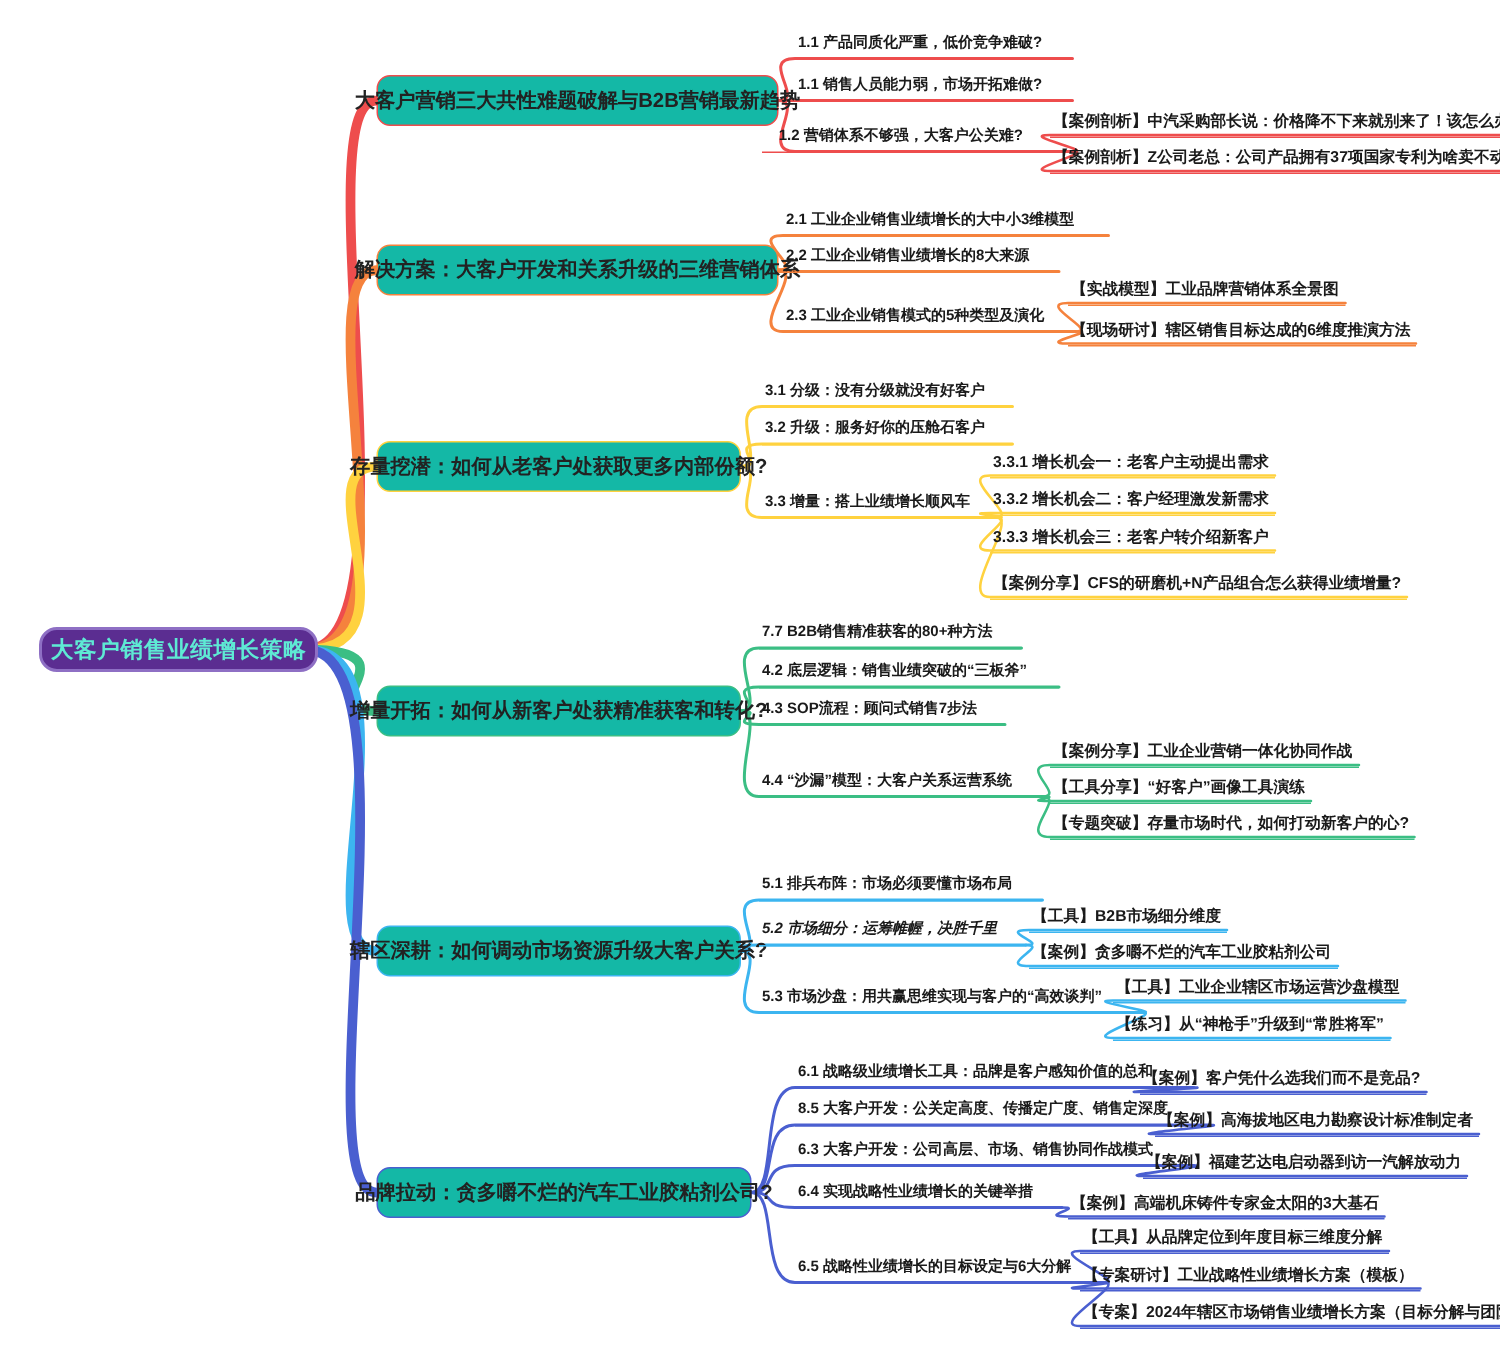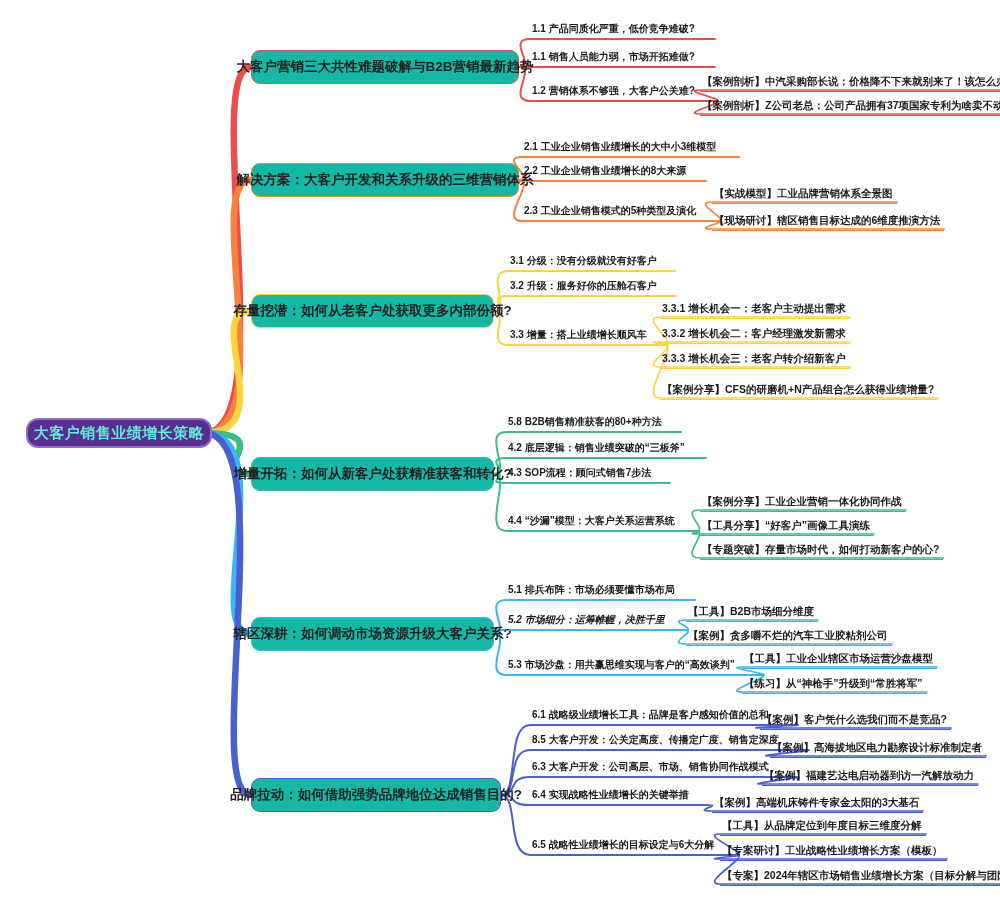--- a/index.html
+++ b/index.html
@@ -123,7 +123,7 @@
       </div>
       <div class="leaf" style="left: 530px; top: 22px; width: 185px; border-bottom-color: rgb(238, 77, 77);"><span>1.1 产品同质化严重，低价竞争难破?</span></div>
       <div class="leaf" style="left: 530px; top: 50px; width: 185px; border-bottom-color: rgb(238, 77, 77);"><span>1.1 销售人员能力弱，市场开拓难做?</span></div>
-      <div class="leaf" style="left: 530px; top: 84px; width: 185px; border-bottom-color: rgb(238, 77, 77);"><span>1.2 营销体系不够强，大客户公关难?</span></div>
+      <div class="leaf" style="left: 508px; top: 84px; width: 185px; border-bottom-color: rgb(238, 77, 77); text-align: center;"><span>1.2 营销体系不够强，大客户公关难?</span></div>
       <div class="leaf l3" style="left: 700px; top: 74px; width: 317px; border-bottom-color: rgb(238, 77, 77);"><span>【案例剖析】中汽采购部长说：价格降不下来就别来了！该怎么办?</span></div>
       <div class="leaf l3" style="left: 700px; top: 98px; width: 314px; border-bottom-color: rgb(238, 77, 77);"><span>【案例剖析】Z公司老总：公司产品拥有37项国家专利为啥卖不动?</span></div>
       <div class="l1-node" style="left: 251px; top: 163px; width: 268px; border-color: rgb(245, 130, 61);">

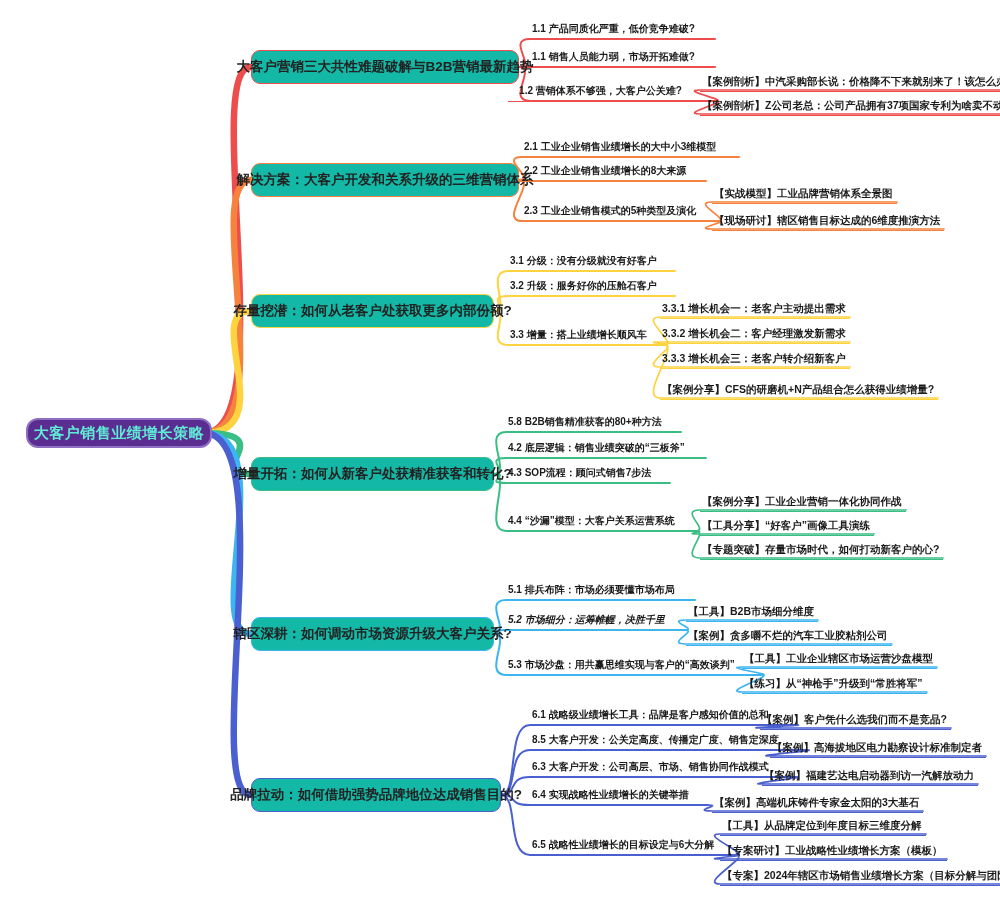--- a/index.html
+++ b/index.html
@@ -147,7 +147,7 @@
       <div class="l1-node" style="left: 251px; top: 457px; width: 243px; border-color: rgb(59, 190, 132);">
         <span>增量开拓：如何从新客户处获精准获客和转化?</span>
       </div>
-      <div class="leaf" style="left: 506px; top: 415px; width: 175px; border-bottom-color: rgb(59, 190, 132);"><span>5.8 B2B销售精准获客的80+种方法</span></div>
+      <div class="leaf" style="left: 506px; top: 415px; width: 175px; border-bottom-color: rgb(59, 190, 132);"><span>7.7 B2B销售精准获客的80+种方法</span></div>
       <div class="leaf" style="left: 506px; top: 441px; width: 200px; border-bottom-color: rgb(59, 190, 132);"><span>4.2 底层逻辑：销售业绩突破的“三板斧”</span></div>
       <div class="leaf" style="left: 506px; top: 466px; width: 164px; border-bottom-color: rgb(59, 190, 132);"><span>4.3 SOP流程：顾问式销售7步法</span></div>
       <div class="leaf" style="left: 506px; top: 514px; width: 189px; border-bottom-color: rgb(59, 190, 132);"><span>4.4 “沙漏”模型：大客户关系运营系统</span></div>

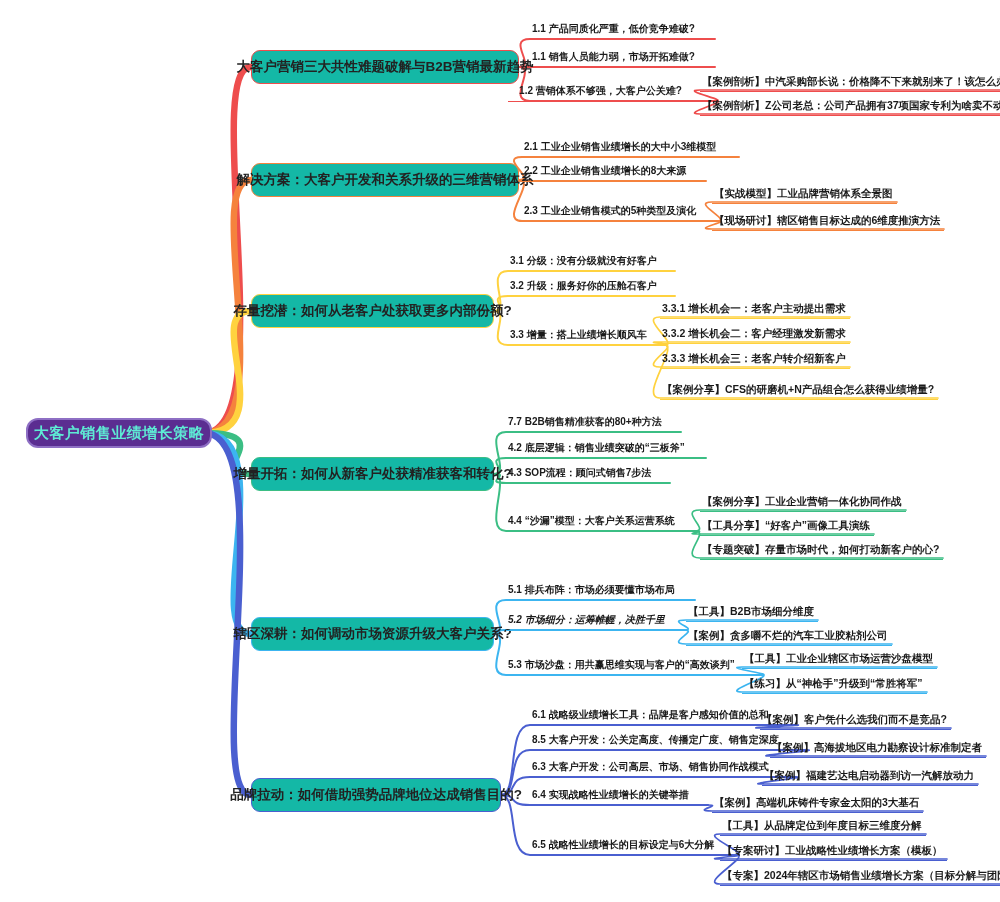--- a/index.html
+++ b/index.html
@@ -165,7 +165,7 @@
       <div class="leaf l3" style="left: 742px; top: 651px; width: 195px; border-bottom-color: rgb(60, 181, 240);"><span>【工具】工业企业辖区市场运营沙盘模型</span></div>
       <div class="leaf l3" style="left: 742px; top: 676px; width: 185px; border-bottom-color: rgb(60, 181, 240);"><span>【练习】从“神枪手”升级到“常胜将军”</span></div>
       <div class="l1-node" style="left: 251px; top: 778px; width: 250px; border-color: rgb(74, 95, 208);">
-        <span>品牌拉动：如何借助强势品牌地位达成销售目的?</span>
+        <span>品牌拉动：贪多嚼不烂的汽车工业胶粘剂公司?</span>
       </div>
       <div class="leaf" style="left: 530px; top: 708px; width: 266px; border-bottom-color: rgb(74, 95, 208);"><span>6.1 战略级业绩增长工具：品牌是客户感知价值的总和</span></div>
       <div class="leaf l3" style="left: 760px; top: 712px; width: 191px; border-bottom-color: rgb(74, 95, 208);"><span>【案例】客户凭什么选我们而不是竞品?</span></div>

